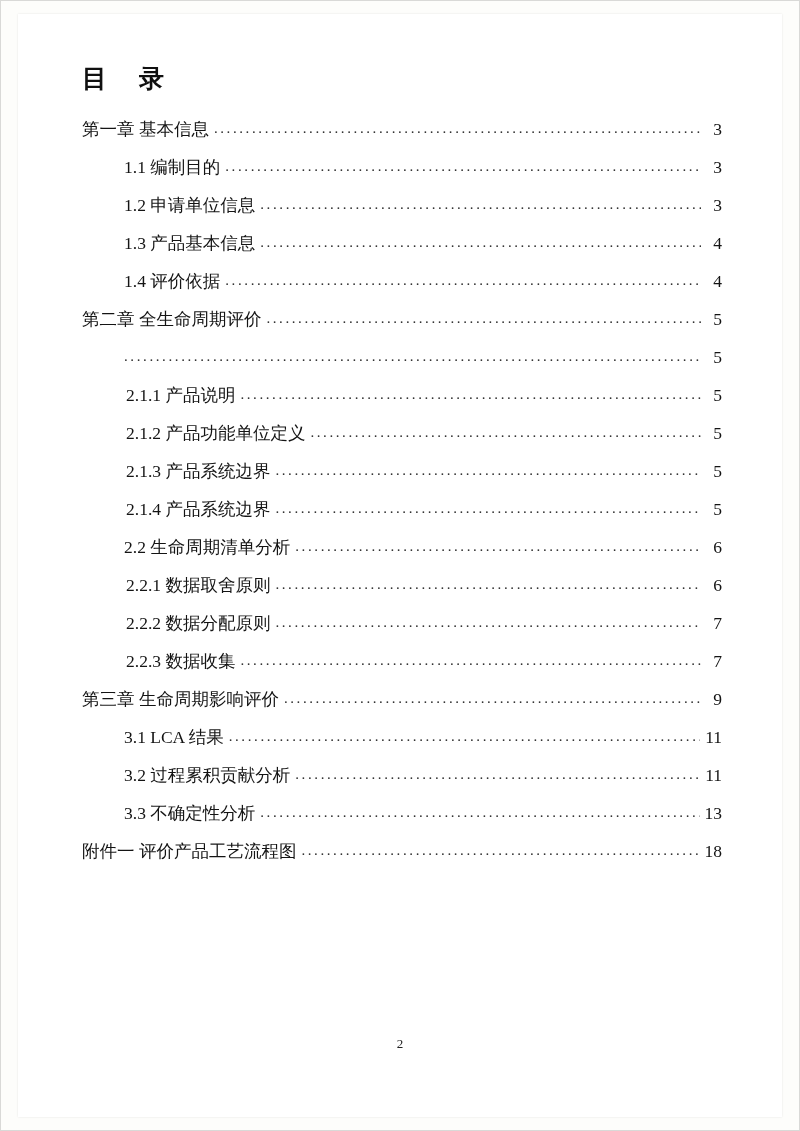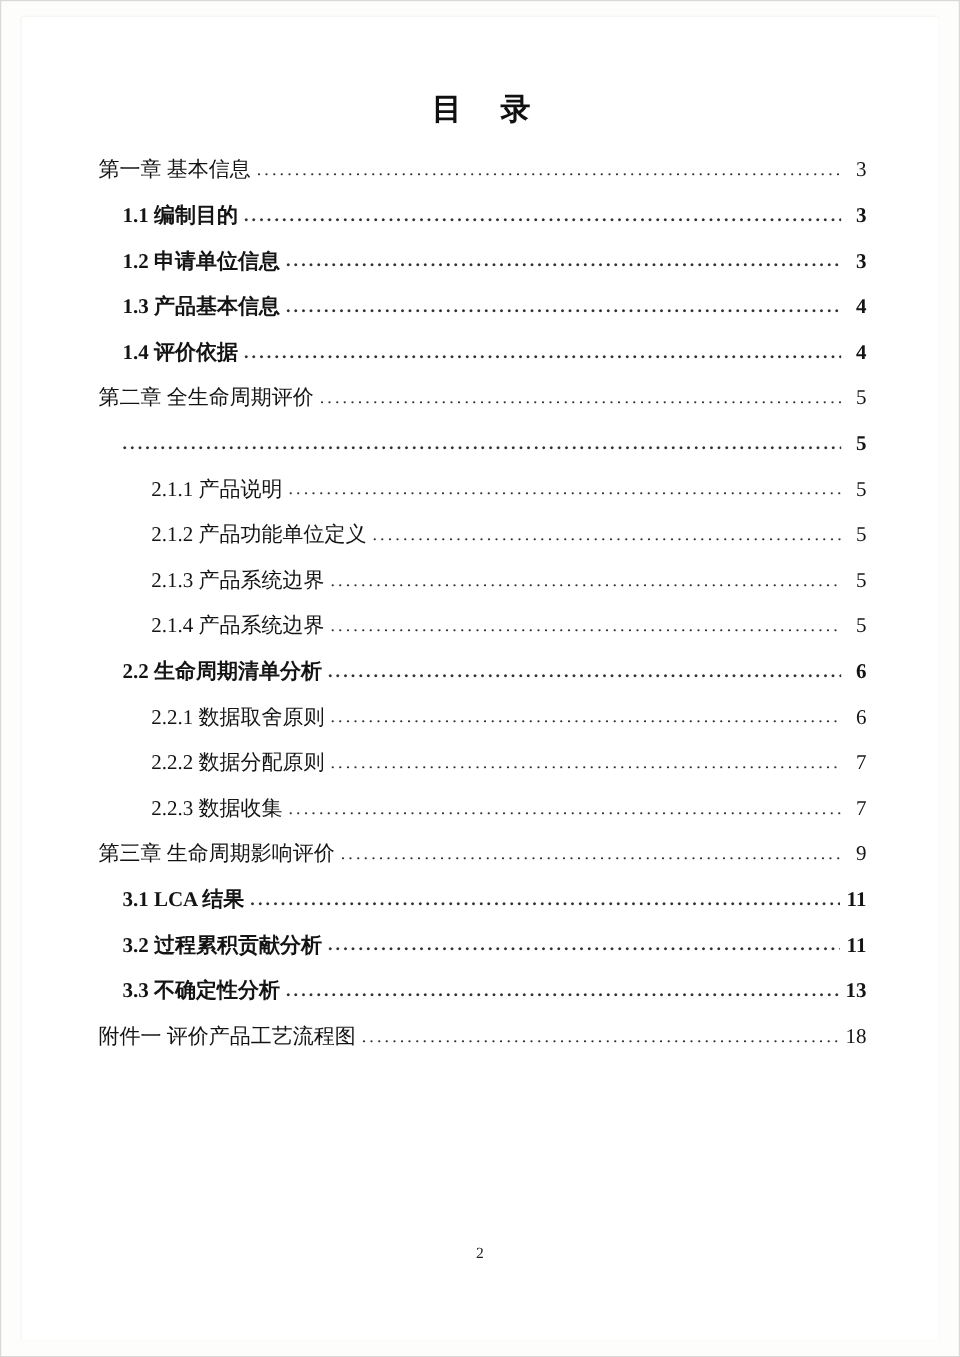--- a/index.html
+++ b/index.html
@@ -43,12 +43,11 @@
     width: 640px;
   }
   .toc-title {
-    text-align: center;
     font-size: 25px;
     font-weight: bold;
     letter-spacing: 2px;
     color: #101010;
-    margin: 24px 0 26px 0;
+    margin: 12px 0 26px 0;
     font-family: "Liberation Serif", "DejaVu Serif", serif;
   }
   .toc-title .gap {

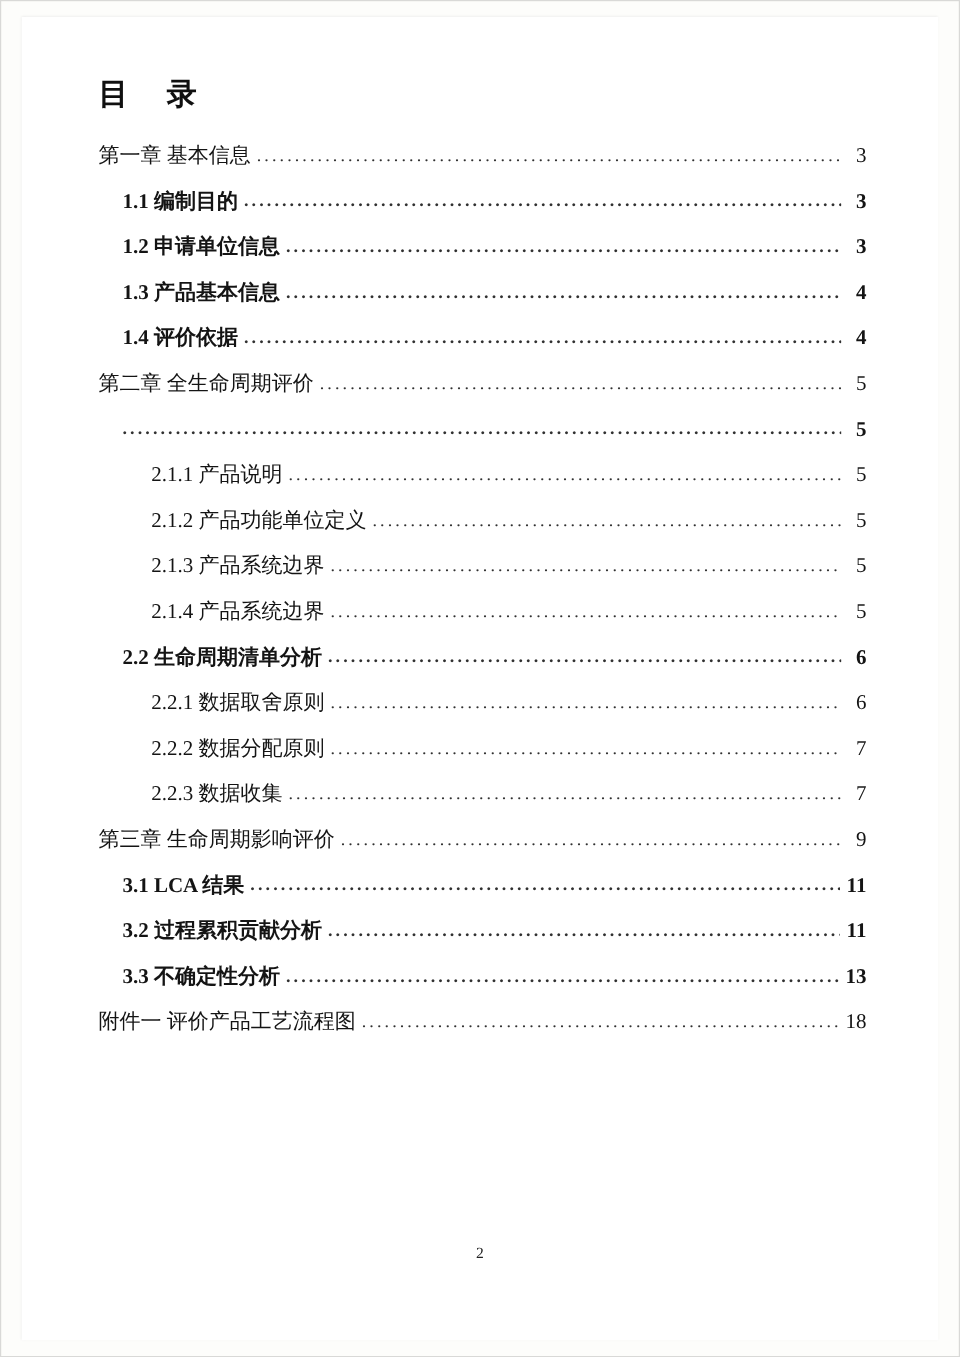--- a/index.html
+++ b/index.html
@@ -61,7 +61,7 @@
   }
   .toc-row {
     display: flex;
-    align-items: center;
+    align-items: flex-start;
     font-size: 17.5px;
     color: #141414;
     line-height: 1.0;

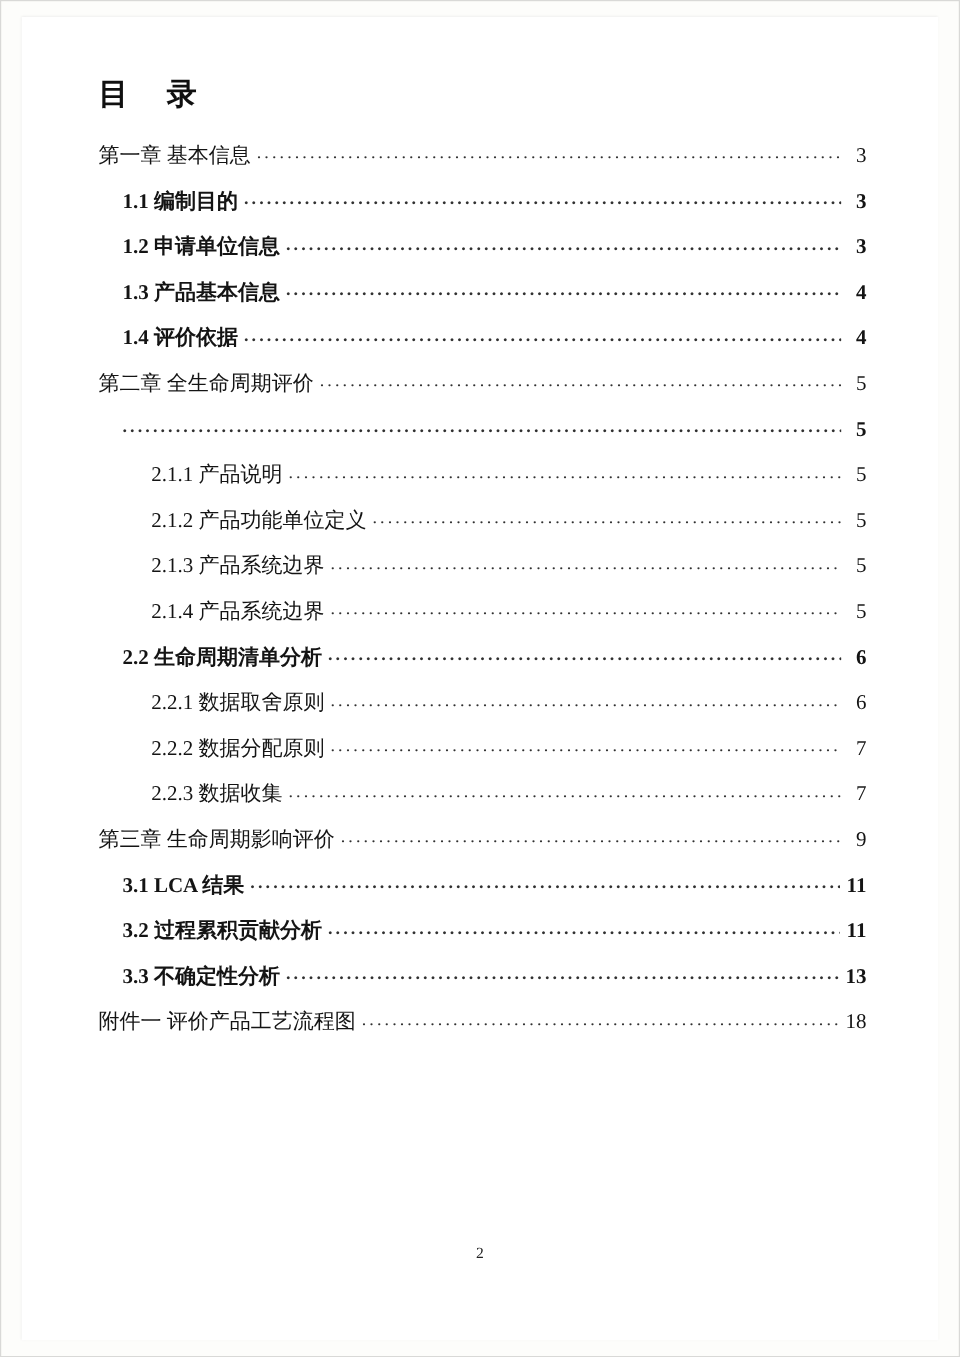--- a/index.html
+++ b/index.html
@@ -96,7 +96,7 @@
   }
   
   .lvl-0 { margin-left: 0px; }
-  .lvl-1 { margin-left: 20px; font-weight: bold; }
+  .lvl-1 { margin-left: 42px; }
   .lvl-2 { margin-left: 44px; }
 
   .footer-num {

